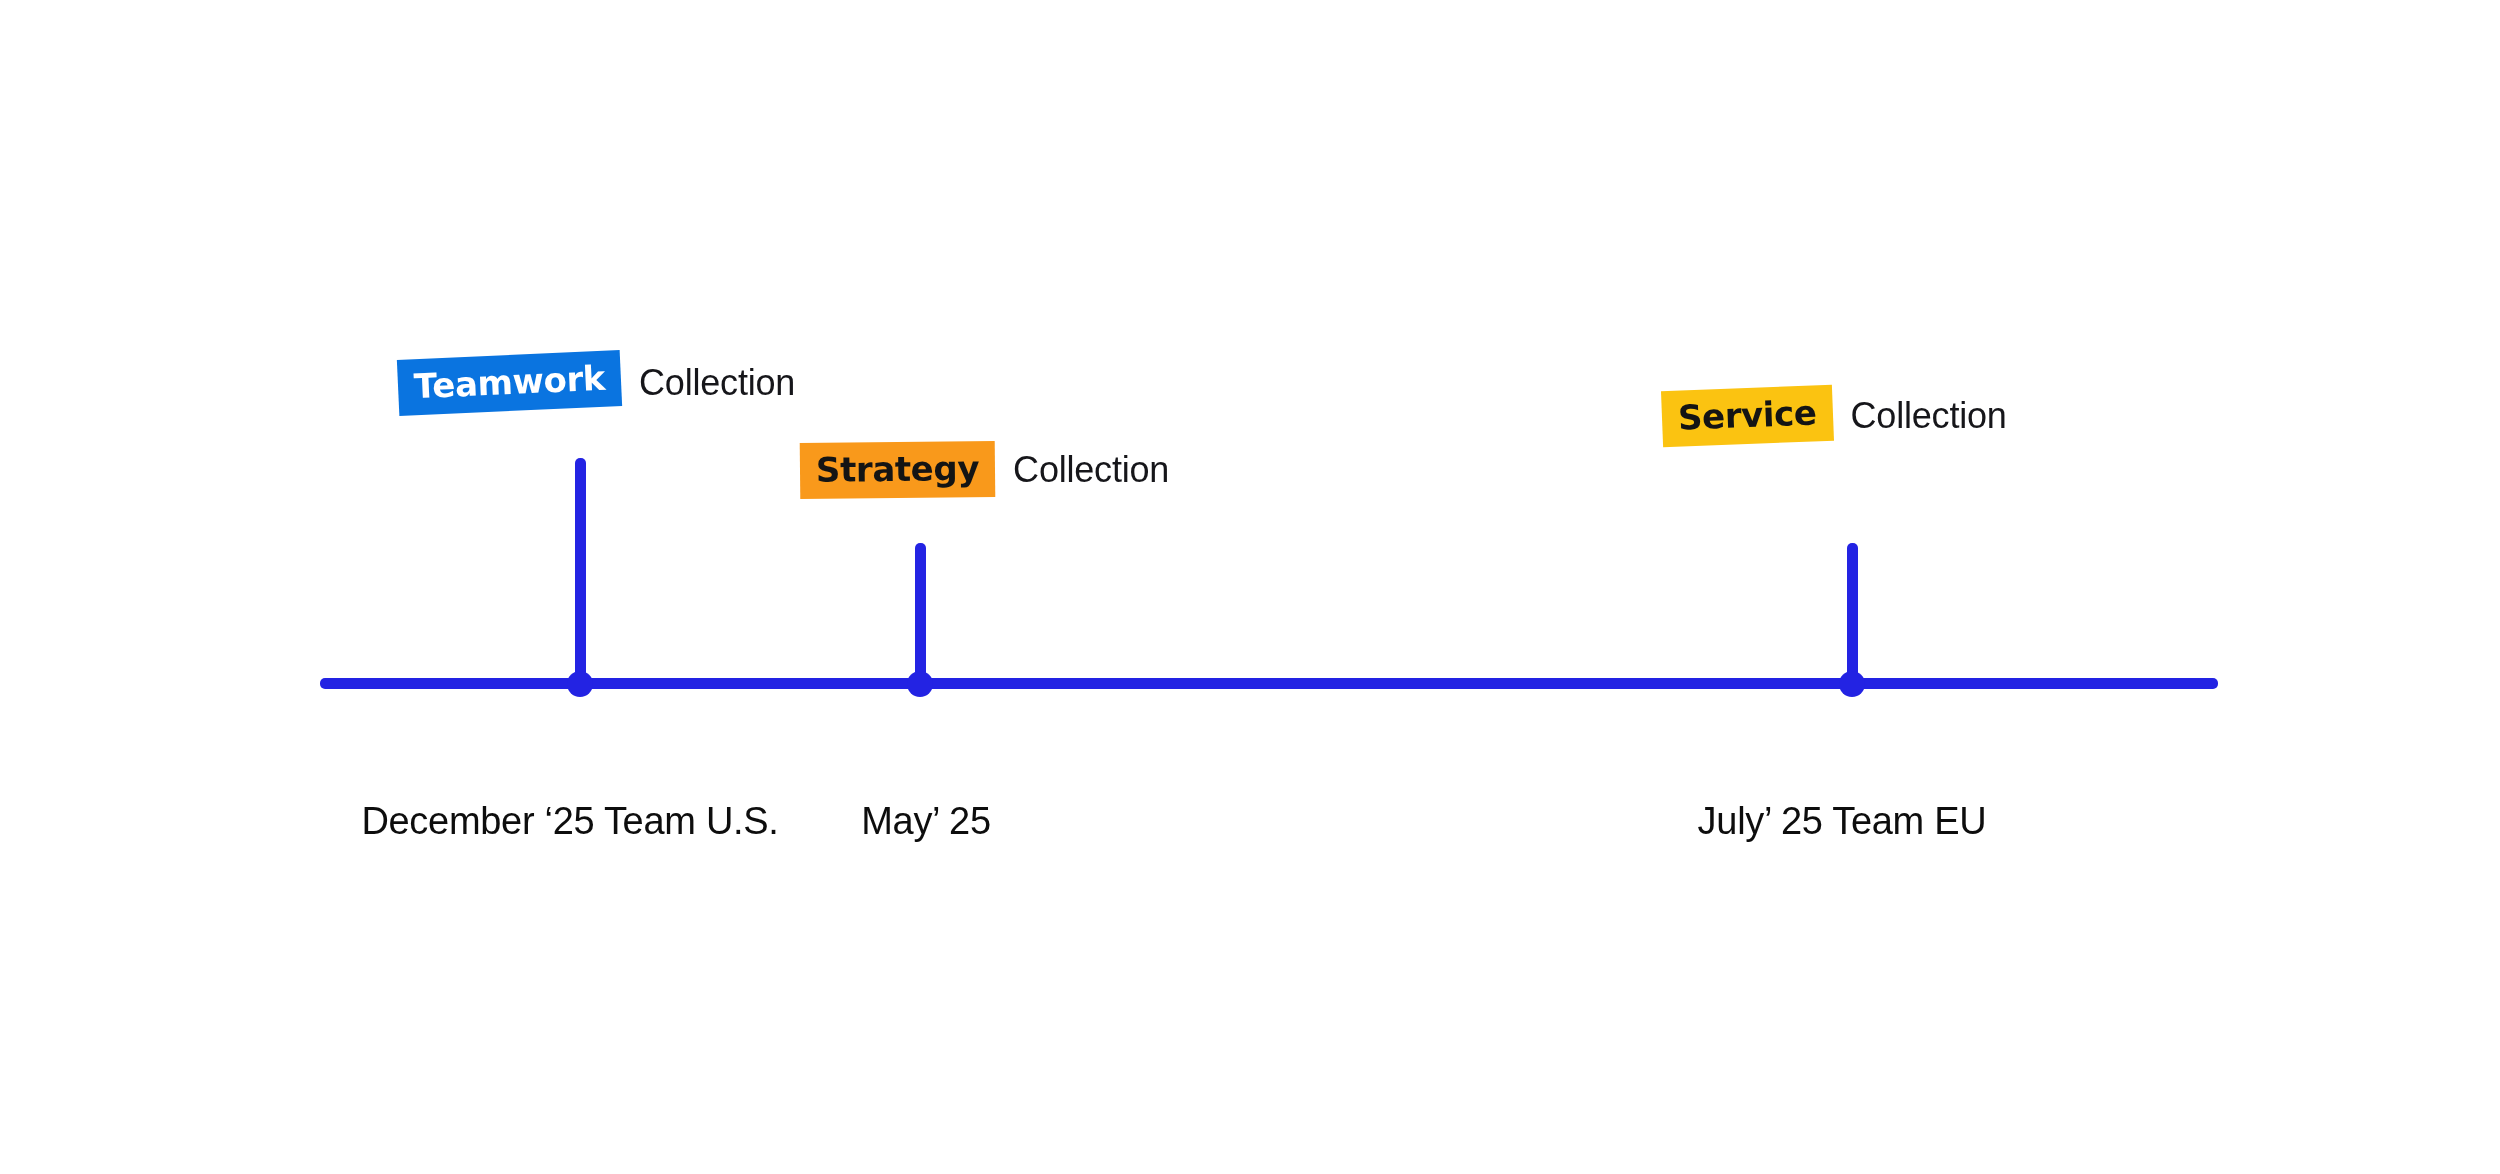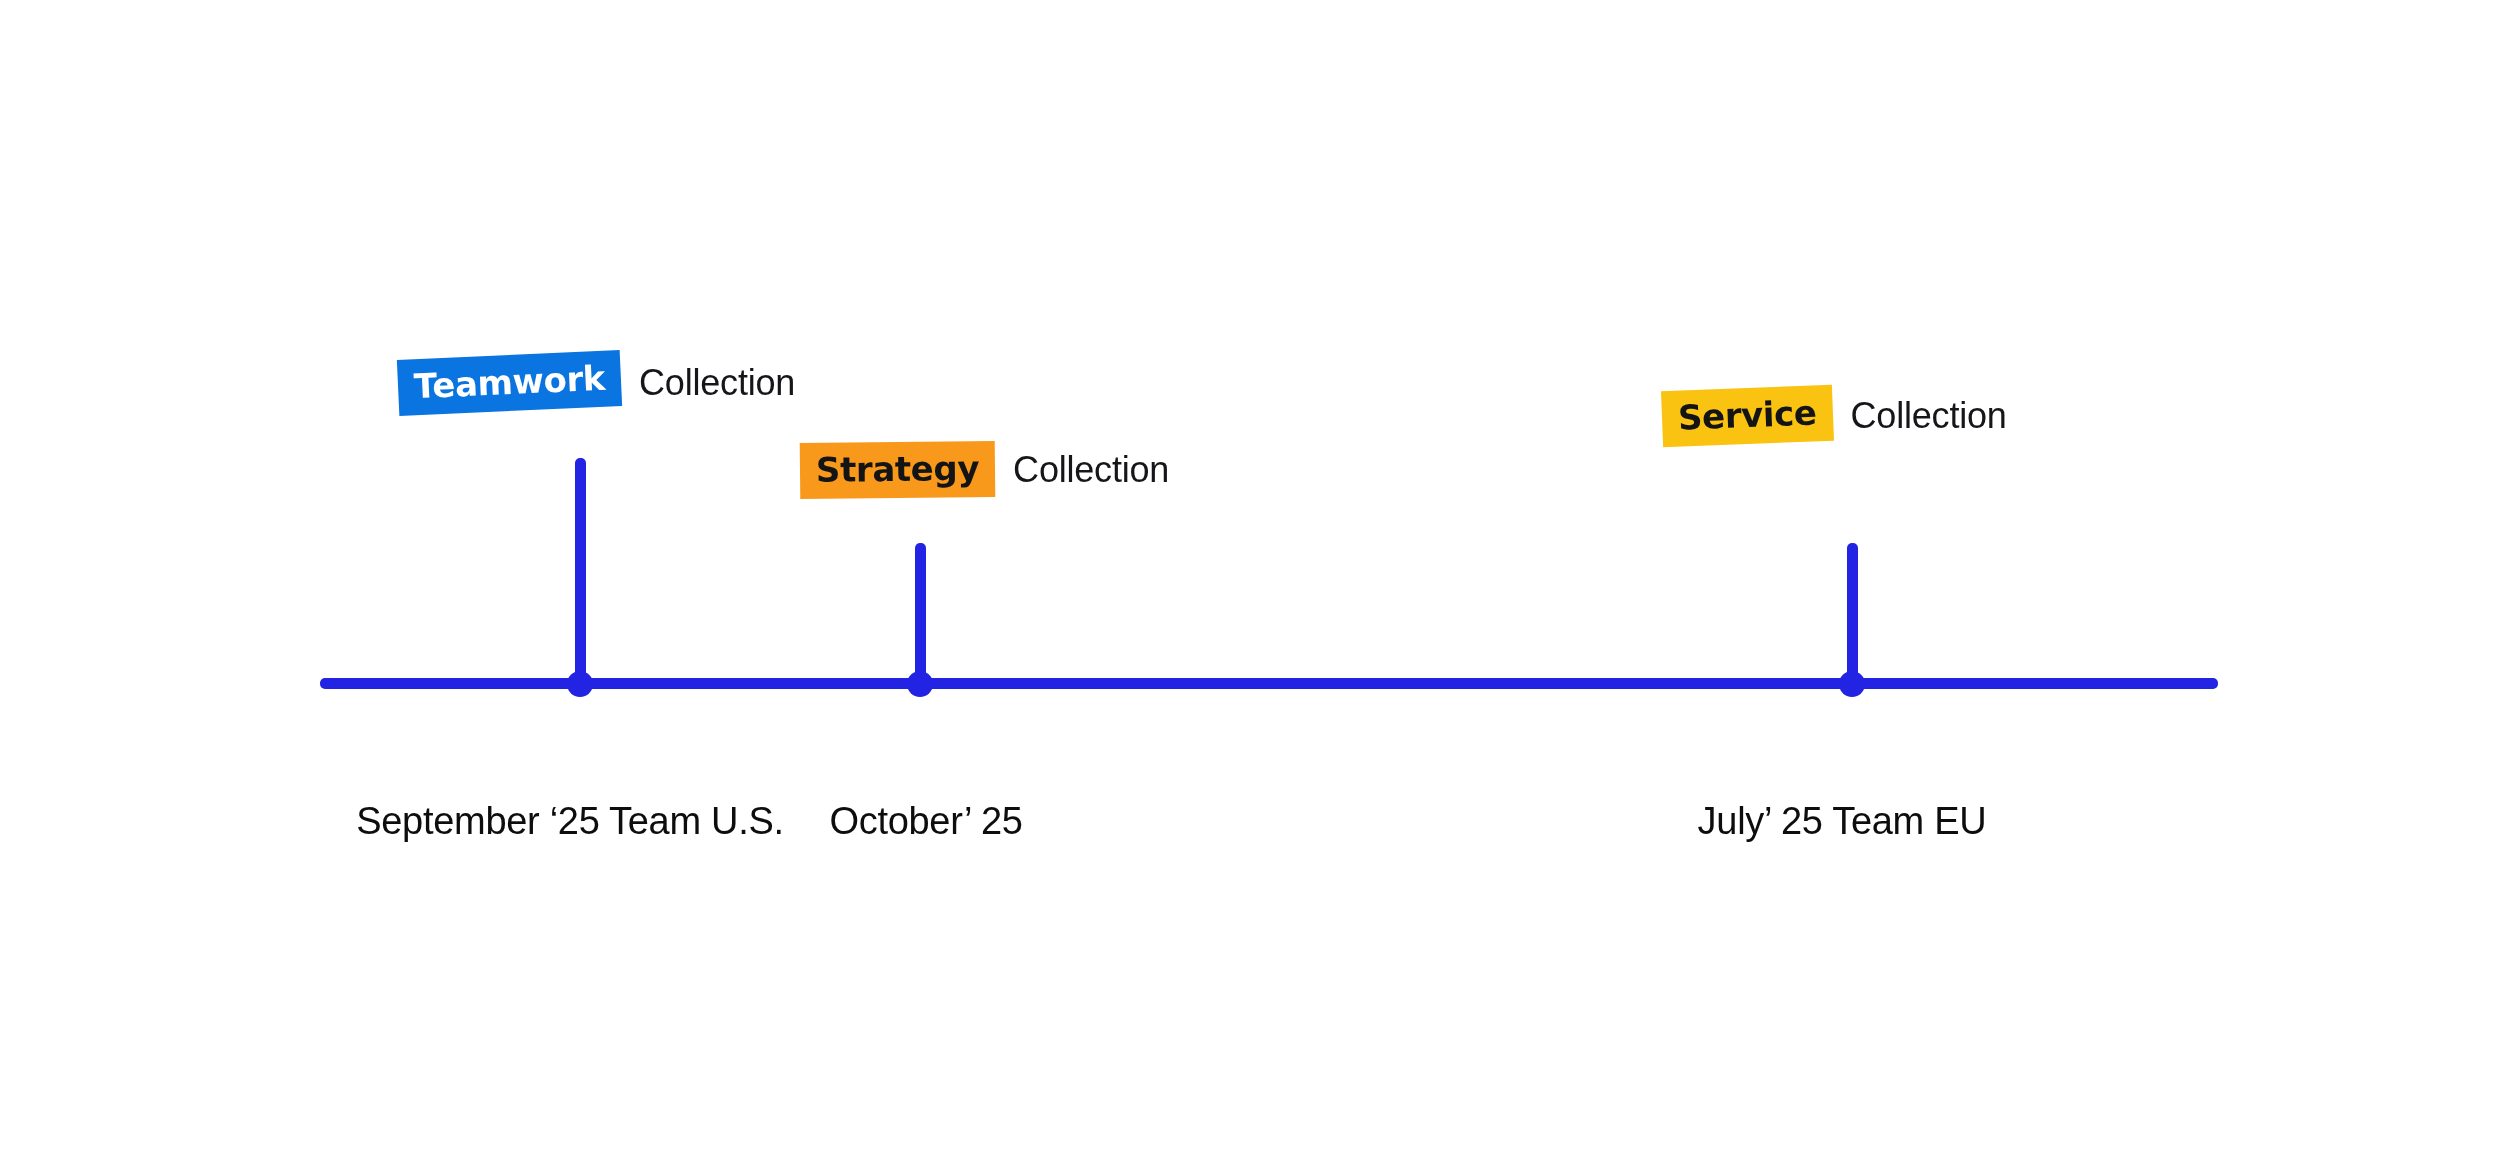--- a/index.html
+++ b/index.html
@@ -129,7 +129,7 @@
     <span class="badge badge-teamwork">Teamwork</span>
     <span class="collection-word">Collection</span>
   </div>
-  <div class="date-label" id="date-0" style="left: 570px;">September ‘25 Team U.S.</div>
+  <div class="date-label" id="date-0" style="left: 570px;">December ‘25 Team U.S.</div>
 
   <div class="event" id="event-1" style="left: 920px;">
     <div class="stem" style="top: 543px; height: 140px;"></div>

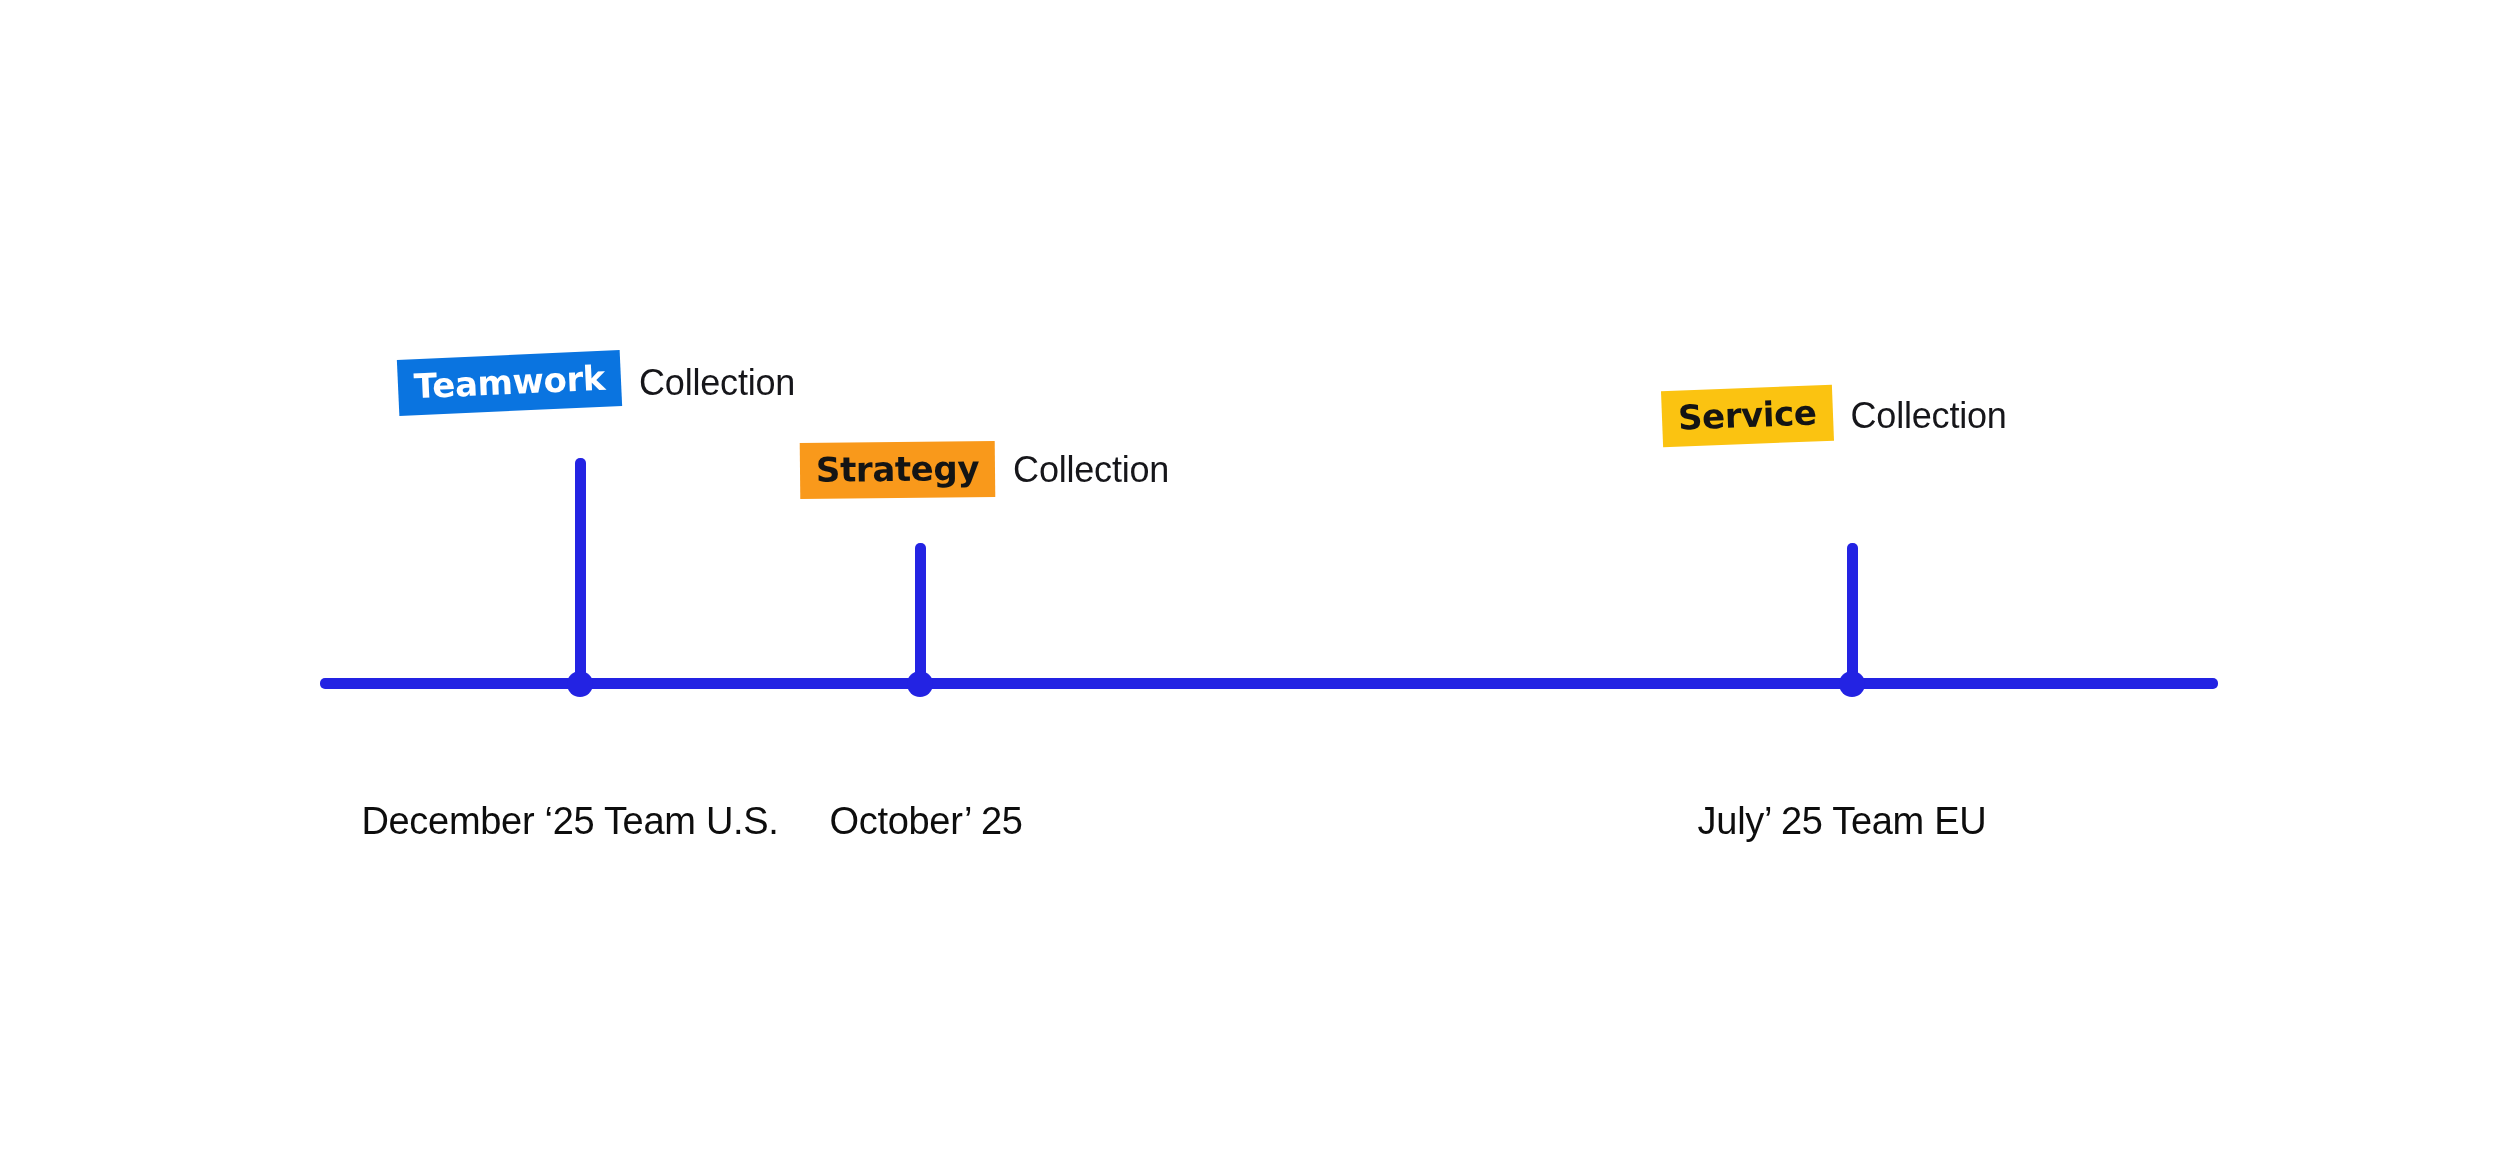--- a/index.html
+++ b/index.html
@@ -139,7 +139,7 @@
     <span class="badge badge-strategy">Strategy</span>
     <span class="collection-word">Collection</span>
   </div>
-  <div class="date-label" id="date-1" style="left: 926px;">October’ 25</div>
+  <div class="date-label" id="date-1" style="left: 926px;">May’ 25</div>
 
   <div class="event" id="event-2" style="left: 1852px;">
     <div class="stem" style="top: 543px; height: 140px;"></div>

